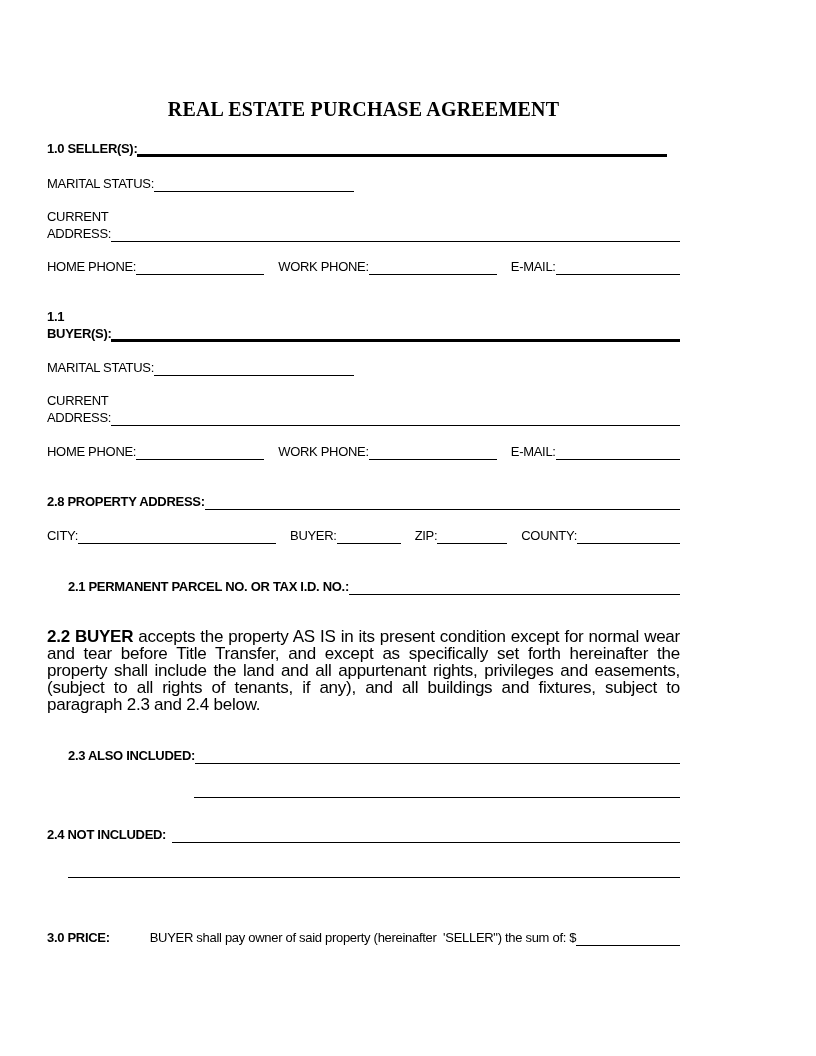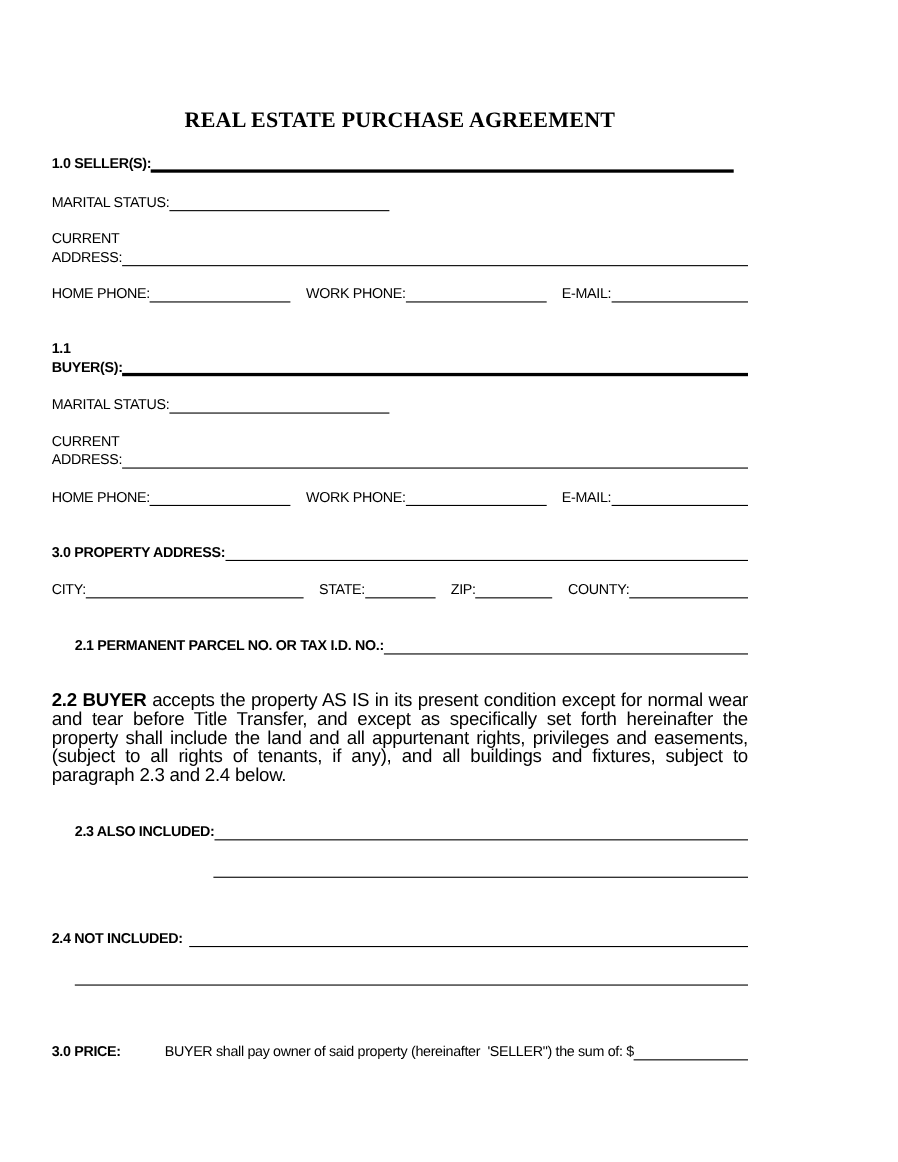--- a/index.html
+++ b/index.html
@@ -141,7 +141,7 @@
   </div>
 
   <div class="row mt-33">
-    <span class="lbl b">3.0 PROPERTY ADDRESS:</span>
+    <span class="lbl b">2.8 PROPERTY ADDRESS:</span>
     <span class="fill grow"></span>
   </div>
 

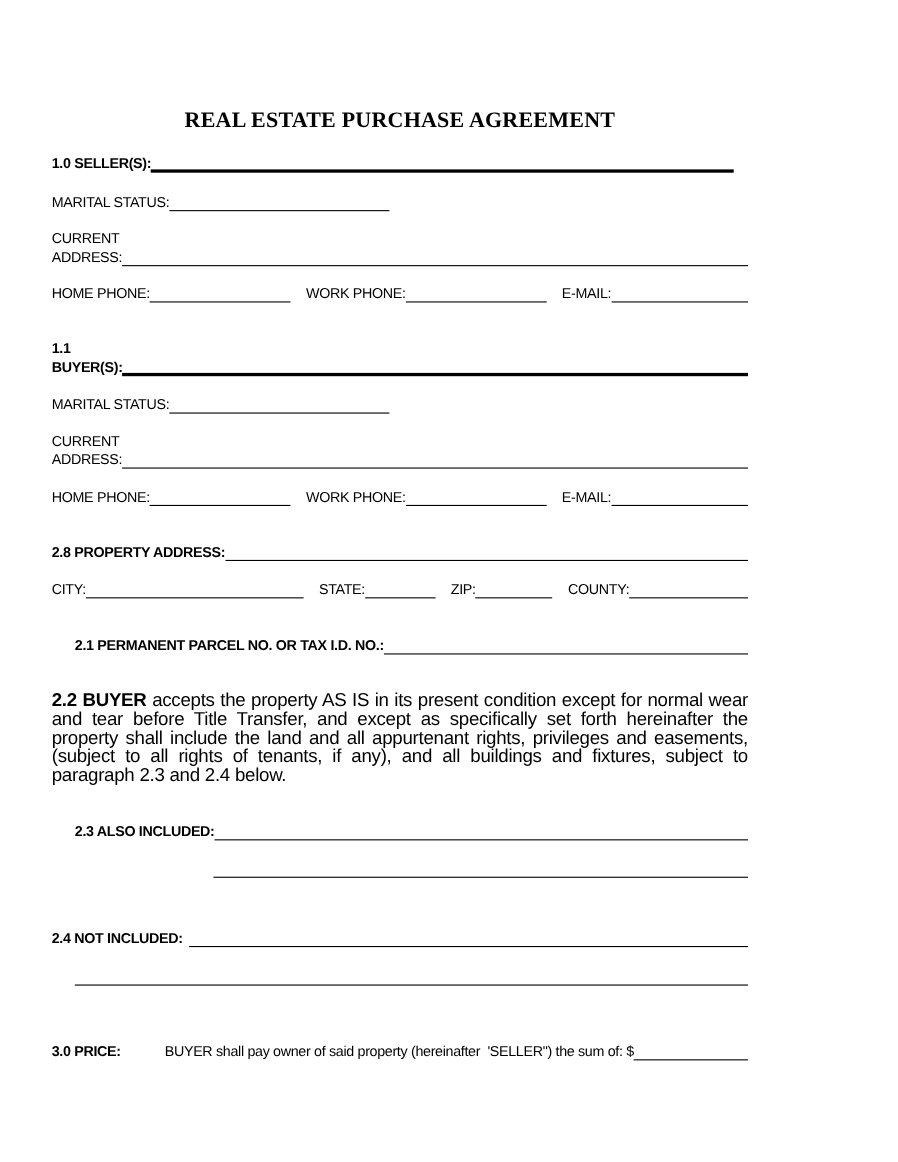--- a/index.html
+++ b/index.html
@@ -148,7 +148,7 @@
   <div class="row mt-17">
     <span class="lbl">CITY:</span>
     <span class="fill w-city"></span>
-    <span class="lbl gap">STATE:</span>
+    <span class="lbl gap">BUYER:</span>
     <span class="fill w-state"></span>
     <span class="lbl gap">ZIP:</span>
     <span class="fill w-zip"></span>

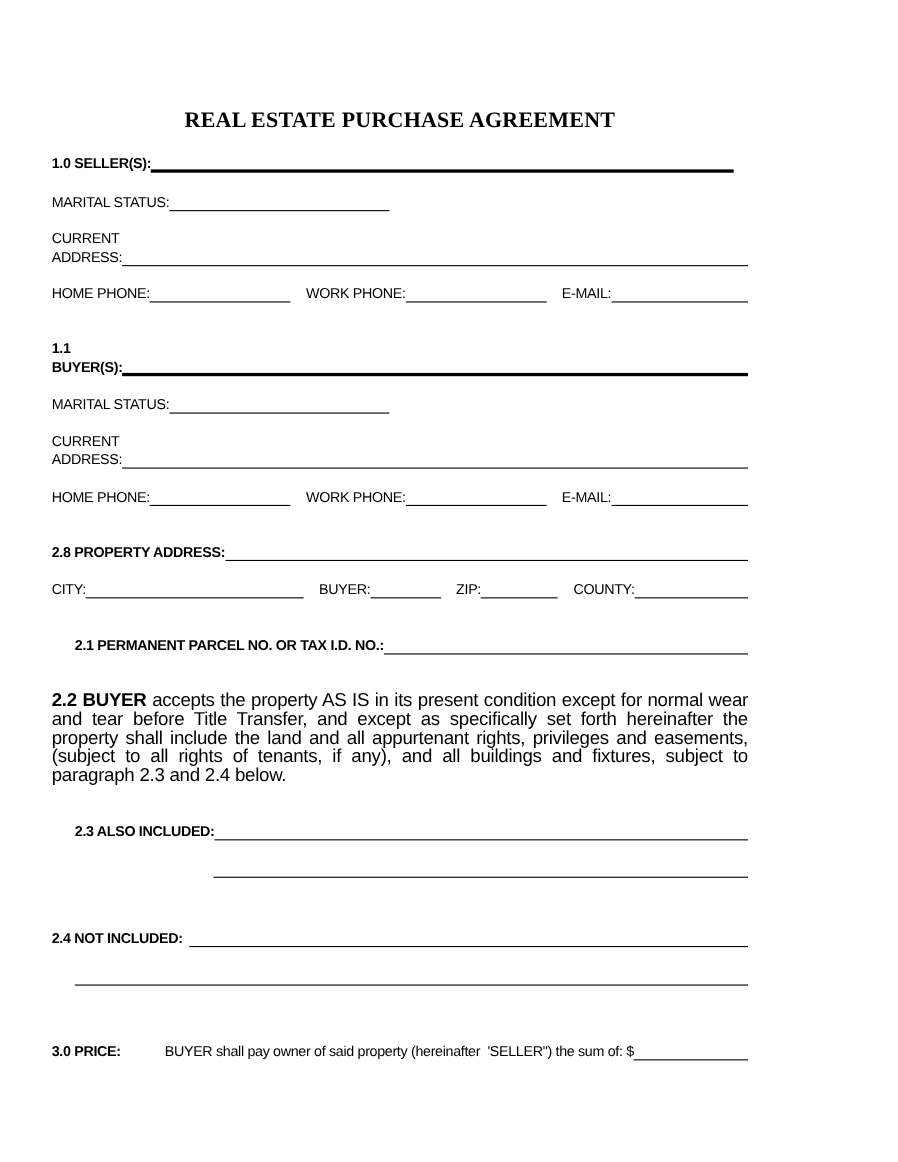--- a/index.html
+++ b/index.html
@@ -68,7 +68,7 @@
   .mt-32 { margin-top: 51px; }
   .mt-33 { margin-top: 33px; }
   .mt-34 { margin-top: 34px; margin-left: 21px; }
-  .mt-35 { margin-top: 46px; }
+  .mt-35 { margin-top: 28px; }
 </style>
 </head>
 <body>

